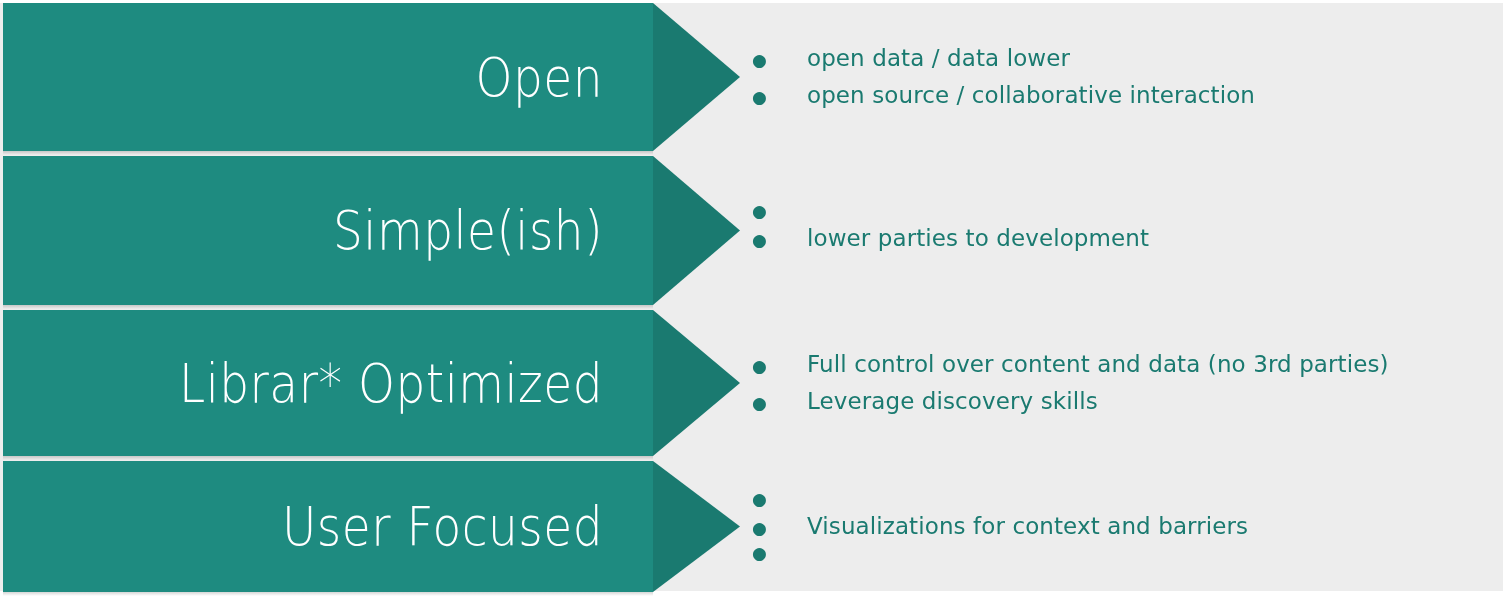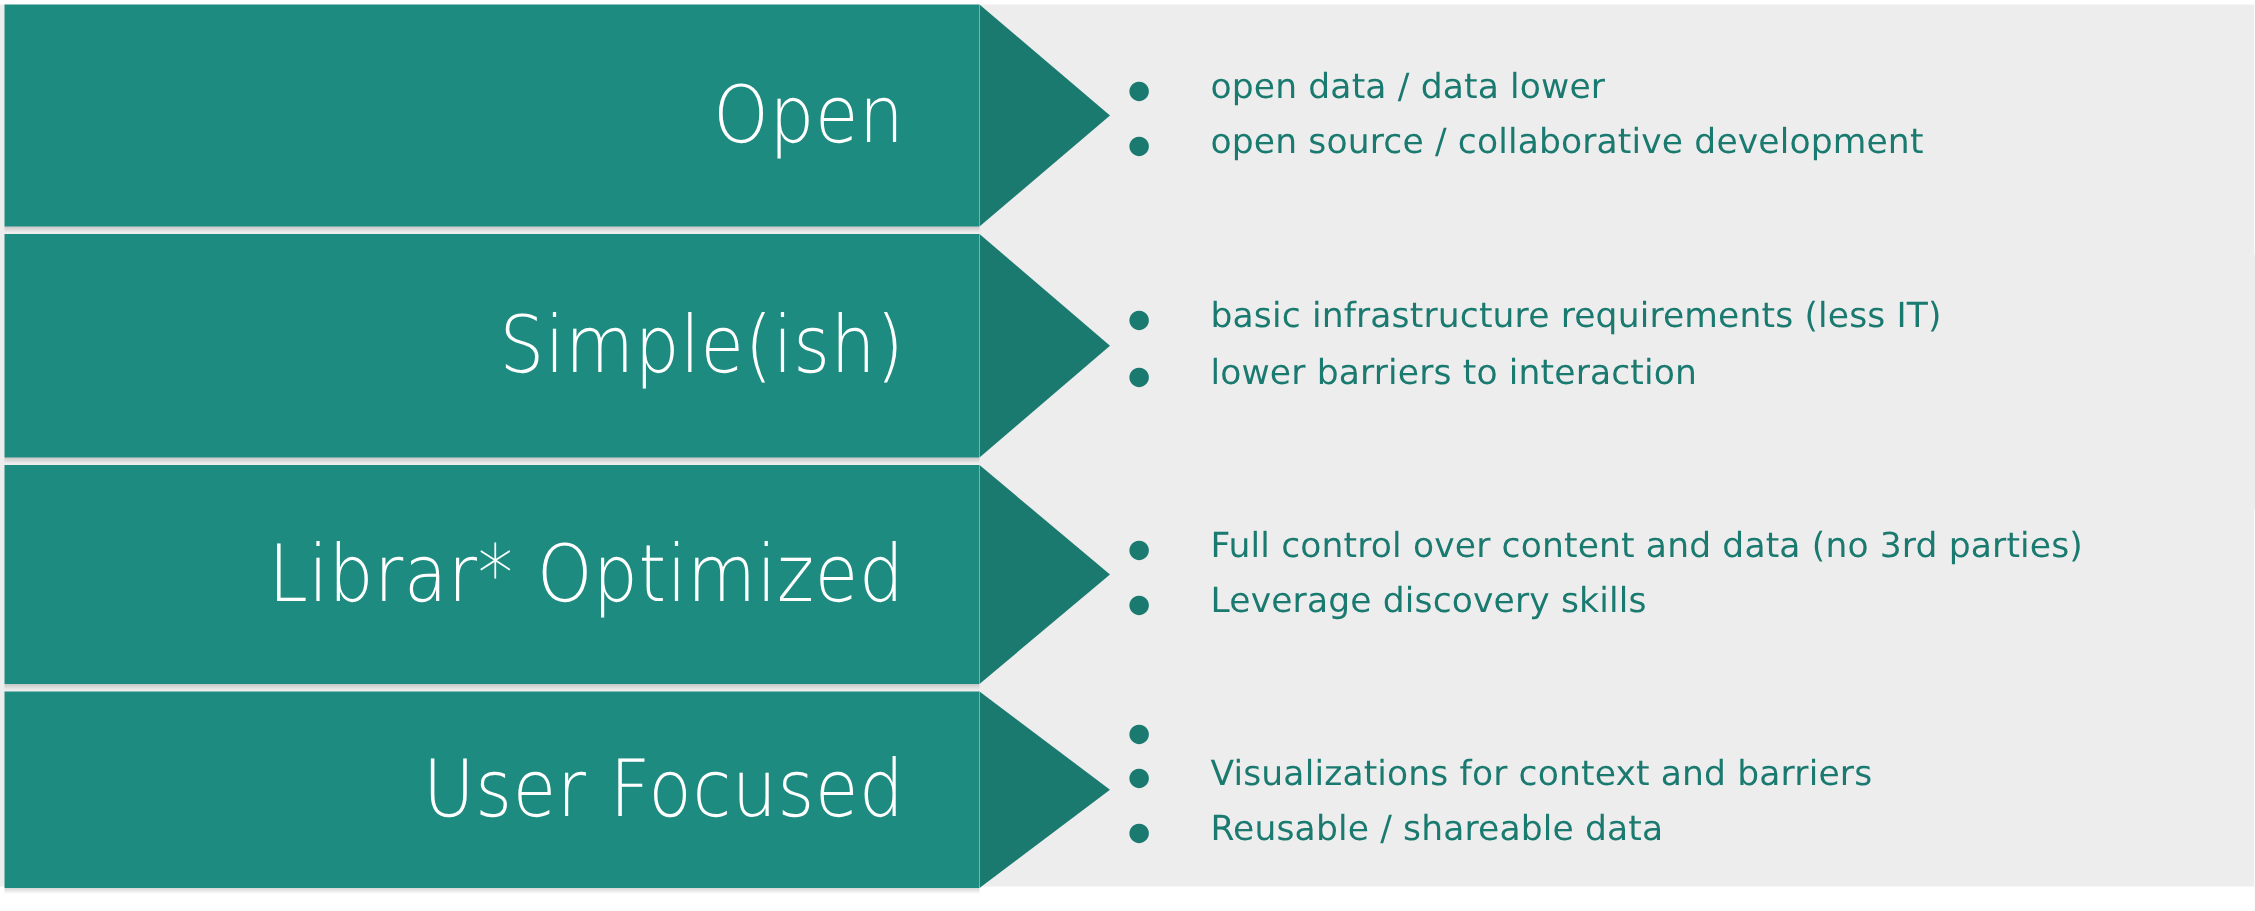--- a/index.html
+++ b/index.html
@@ -154,7 +154,7 @@
           </div>
           <div class="bullet" style="color: rgb(26, 122, 112);">
             <span class="dot">●</span>
-            <span class="btext">open source / collaborative development</span>
+            <span class="btext">open source / collaborative interaction</span>
           </div>
         </div>
       </div>

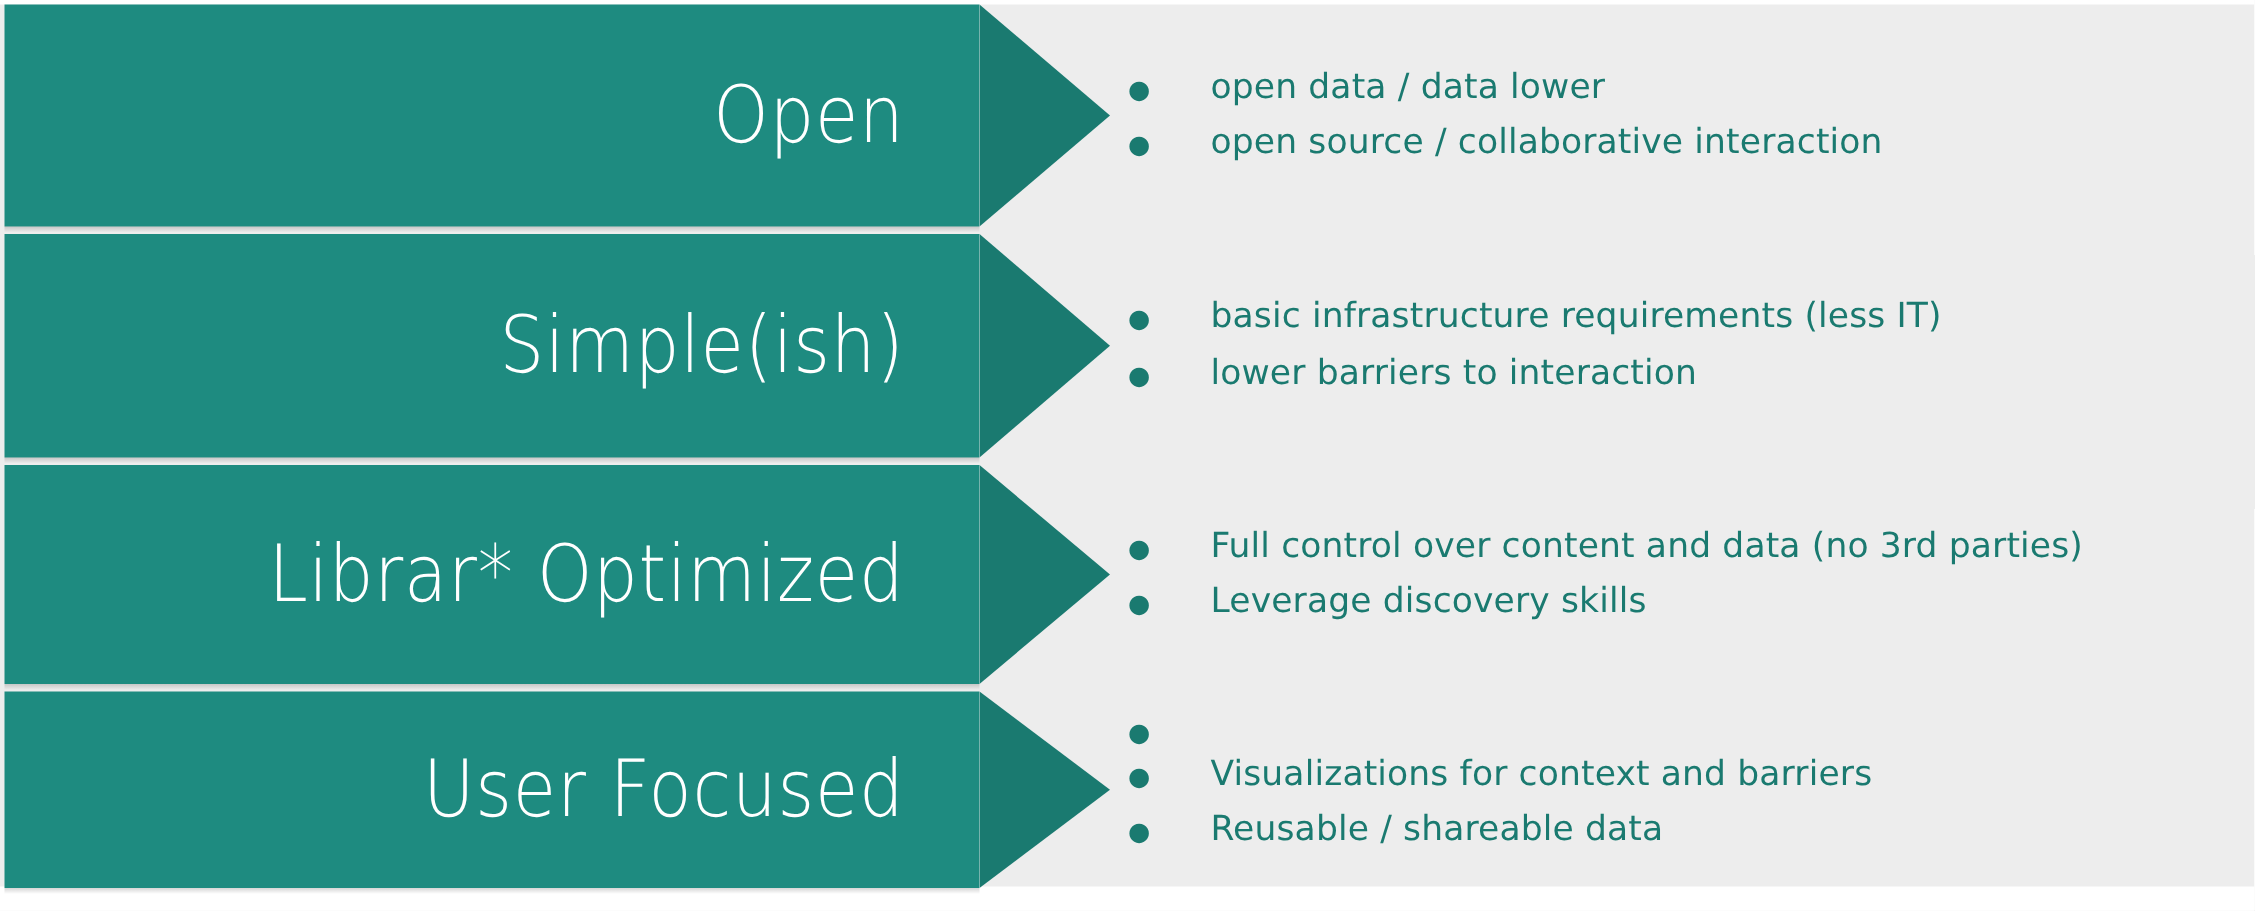--- a/index.html
+++ b/index.html
@@ -168,7 +168,6 @@
         <div class="bullets">
           <div class="bullet" style="color: rgb(26, 122, 112);">
             <span class="dot">●</span>
-            <span class="btext">basic infrastructure requirements (less IT)</span>
           </div>
           <div class="bullet" style="color: rgb(26, 122, 112);">
             <span class="dot">●</span>

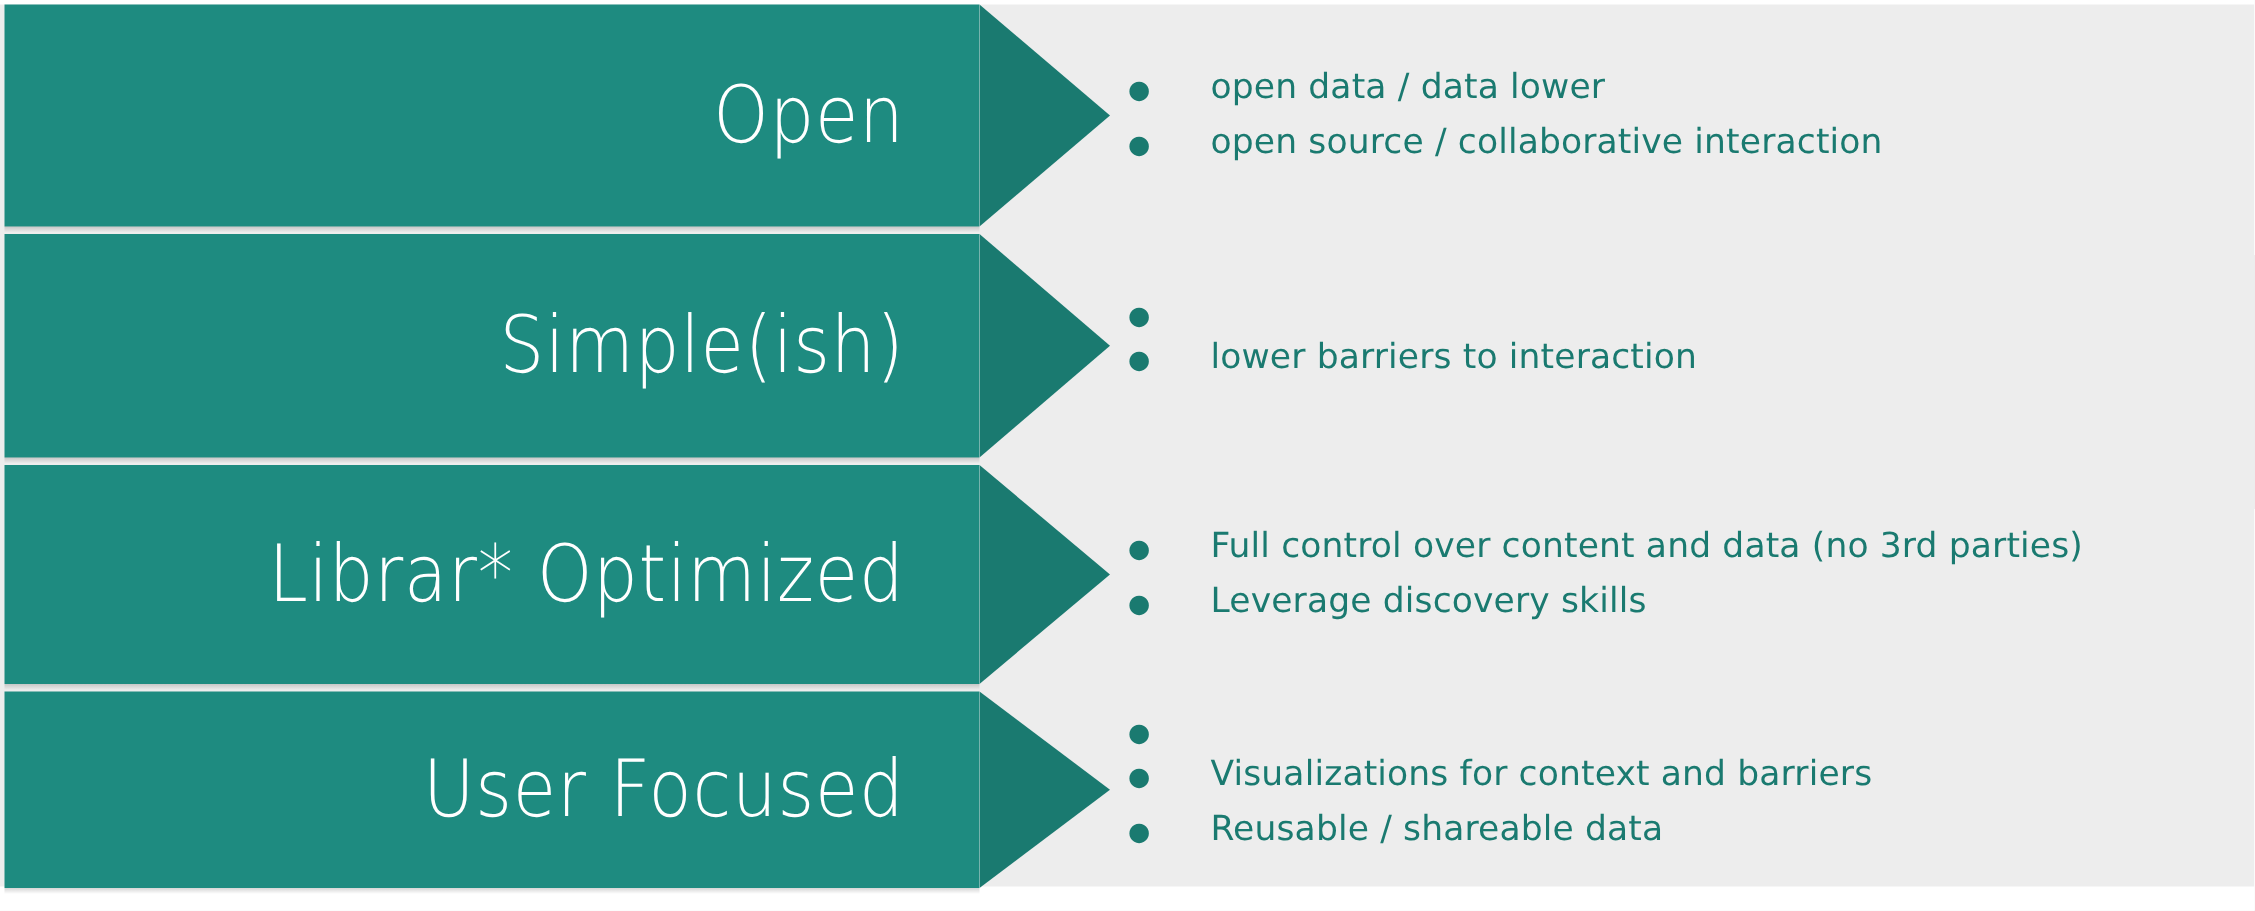--- a/index.html
+++ b/index.html
@@ -171,7 +171,7 @@
           </div>
           <div class="bullet" style="color: rgb(26, 122, 112);">
             <span class="dot">●</span>
-            <span class="btext">lower barriers to interaction</span>
+            <span class="btext">lower parties to development</span>
           </div>
         </div>
       </div>

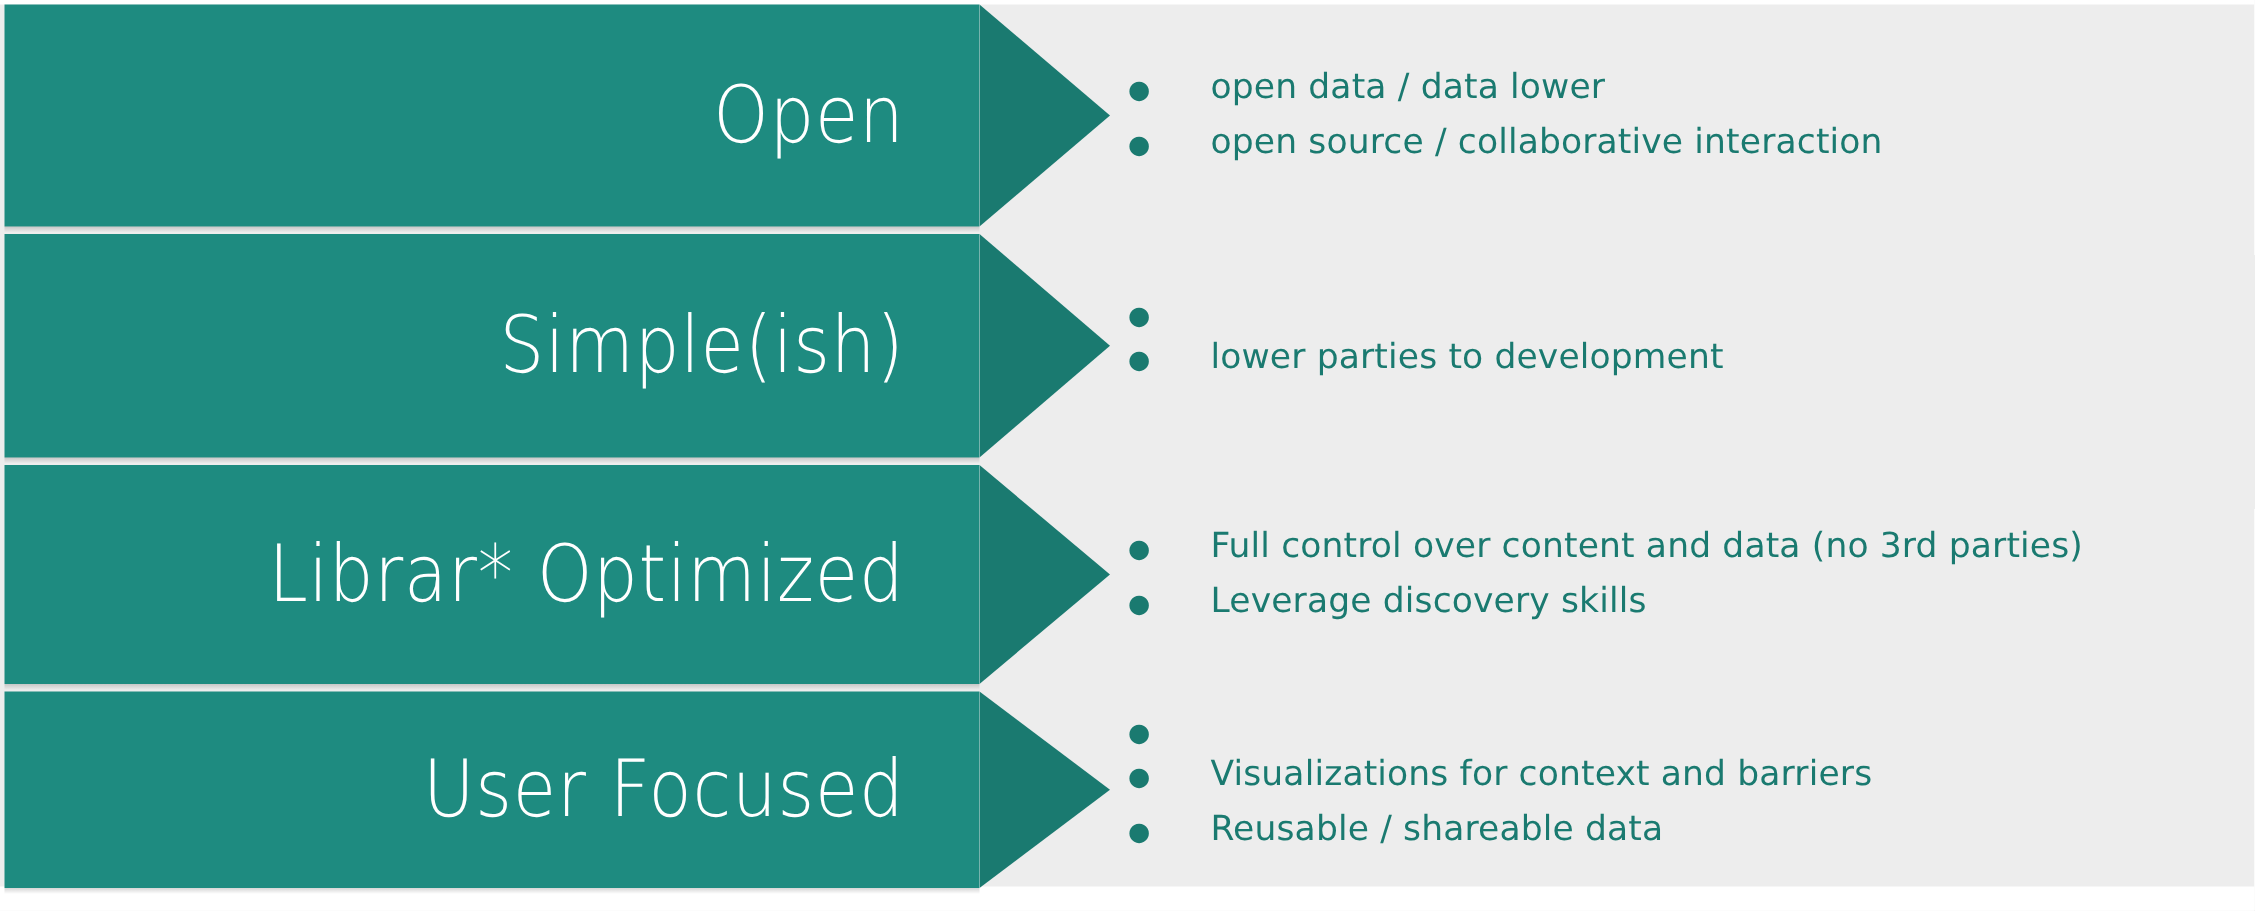--- a/index.html
+++ b/index.html
@@ -210,7 +210,6 @@
           </div>
           <div class="bullet" style="color: rgb(26, 122, 112);">
             <span class="dot">●</span>
-            <span class="btext">Reusable / shareable data</span>
           </div>
         </div>
       </div>

